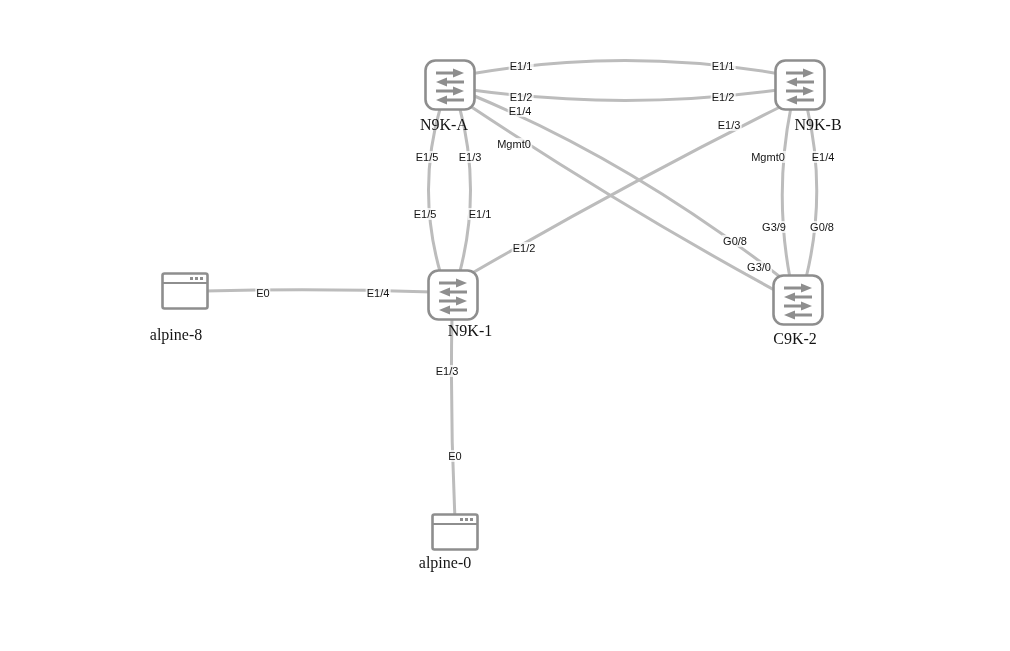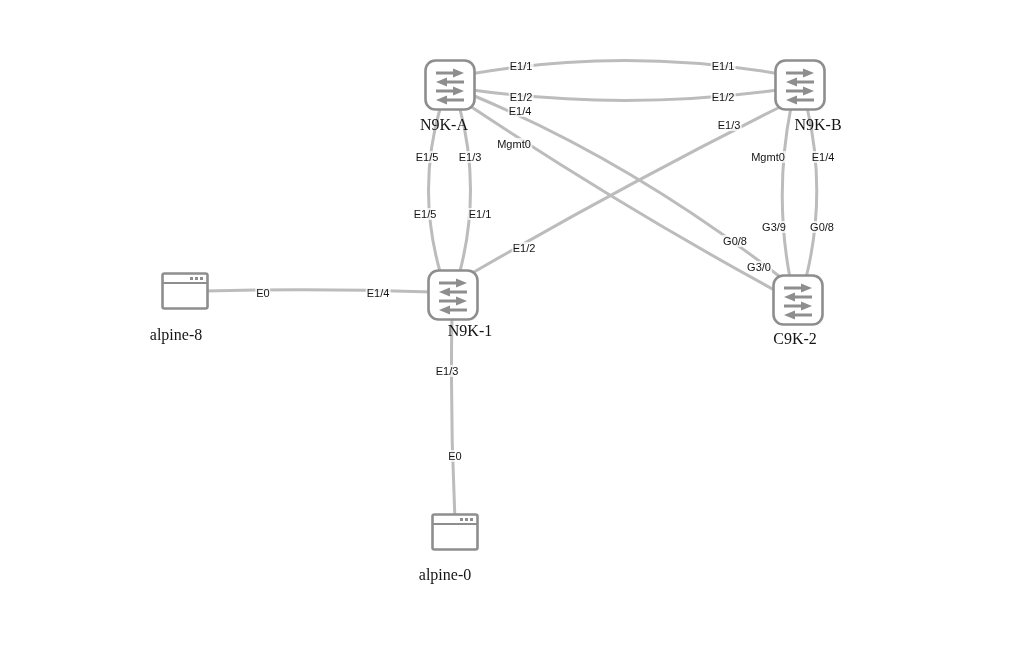--- a/index.html
+++ b/index.html
@@ -113,7 +113,7 @@
   <span class="node-label" style="left:470px;top:322px">N9K-1</span>
   <span class="node-label" style="left:795px;top:330px">C9K-2</span>
   <span class="node-label" style="left:176px;top:326px">alpine-8</span>
-  <span class="node-label" style="left:445px;top:566px">alpine-0</span>
+  <span class="node-label" style="left:445px;top:554px">alpine-0</span>
 
   <span class="if-label" style="left:263px;top:293px">E0</span>
   <span class="if-label" style="left:378px;top:293px">E1/4</span>

